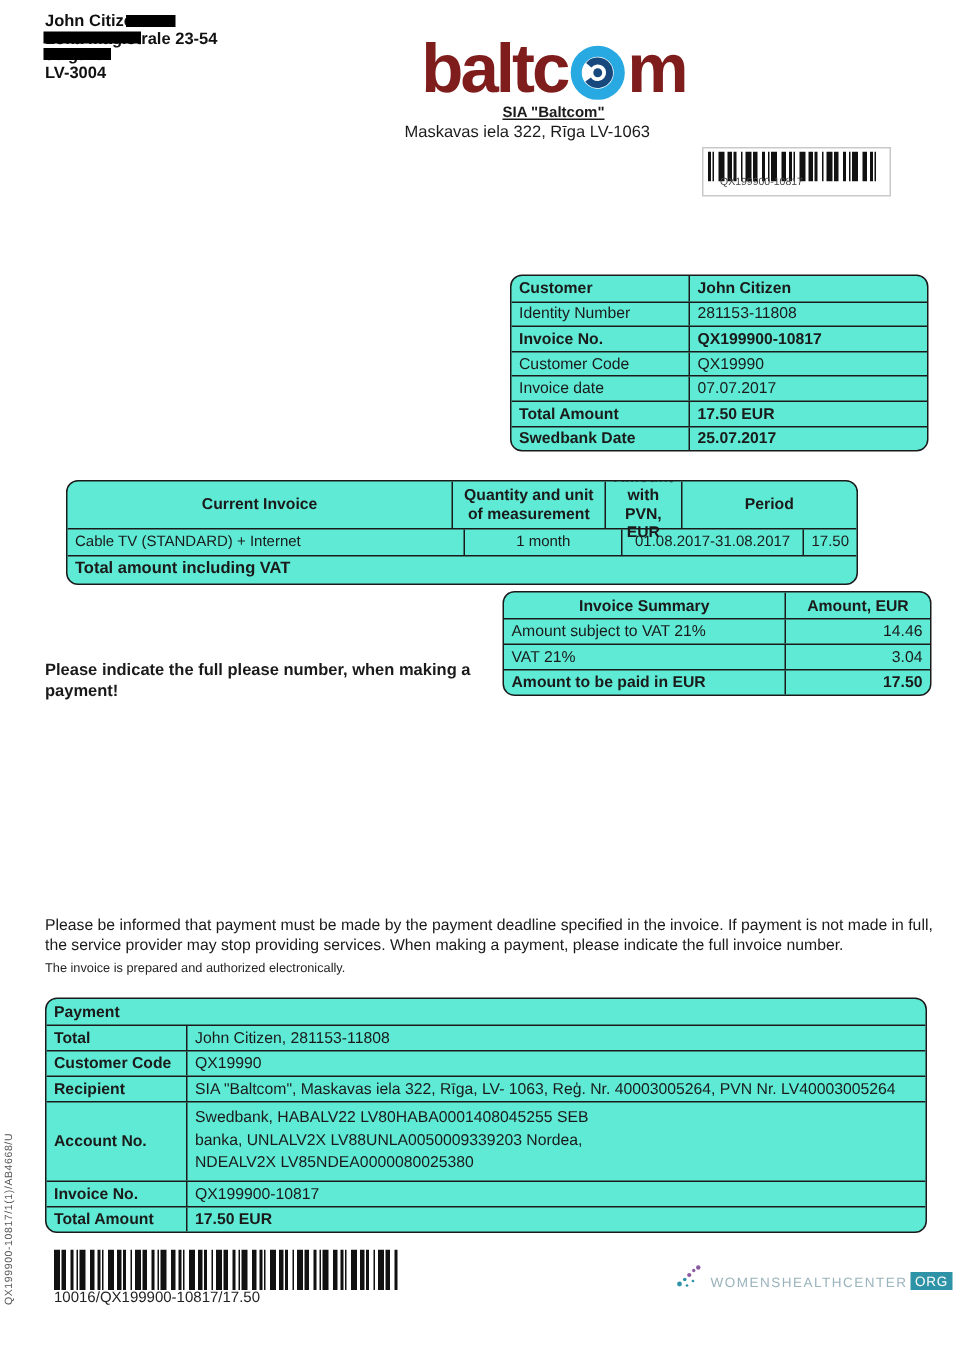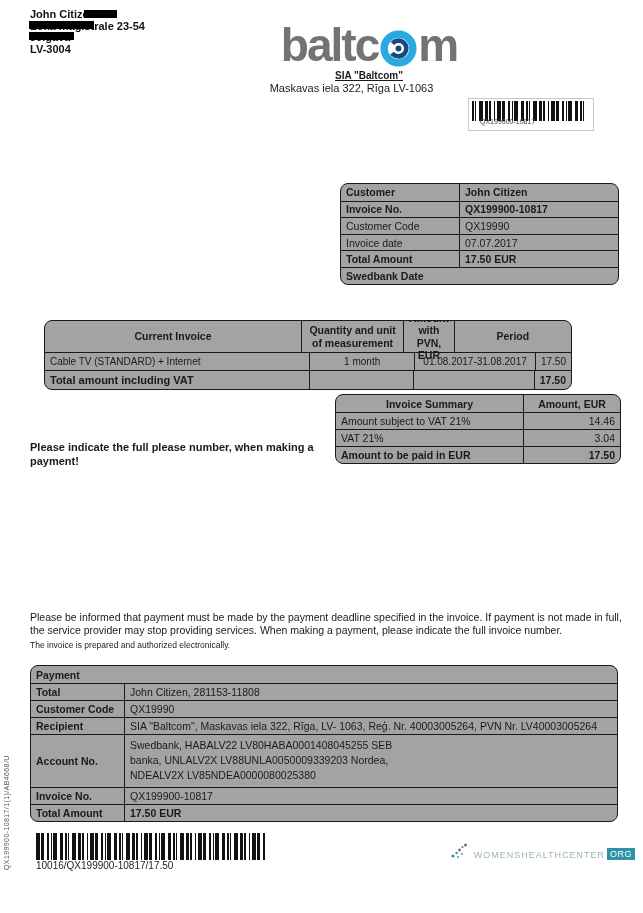--- a/index.html
+++ b/index.html
@@ -14,7 +14,7 @@
   
   .logo-wrap { position:absolute; left:0; top:22px; width:643px; text-align:center; }
   .logo-line { display:inline-flex; align-items:center; justify-content:center; margin-left:95px; }
-  .logo-txt { font-size:46px; font-weight:bold; letter-spacing:-2px; color:#737373; line-height:46px; }
+  .logo-txt { font-size:46px; font-weight:bold; letter-spacing:-2px; color:#7f1d1d; line-height:46px; }
   .logo-o { width:37px; height:37px; margin:6px 1px 0 2px; }
   .brand-company { margin-top:2px; margin-left:95px; font-size:10px; font-weight:bold; text-decoration:underline; }
   .brand-address { margin-top:1px; margin-left:60px; font-size:11px; }

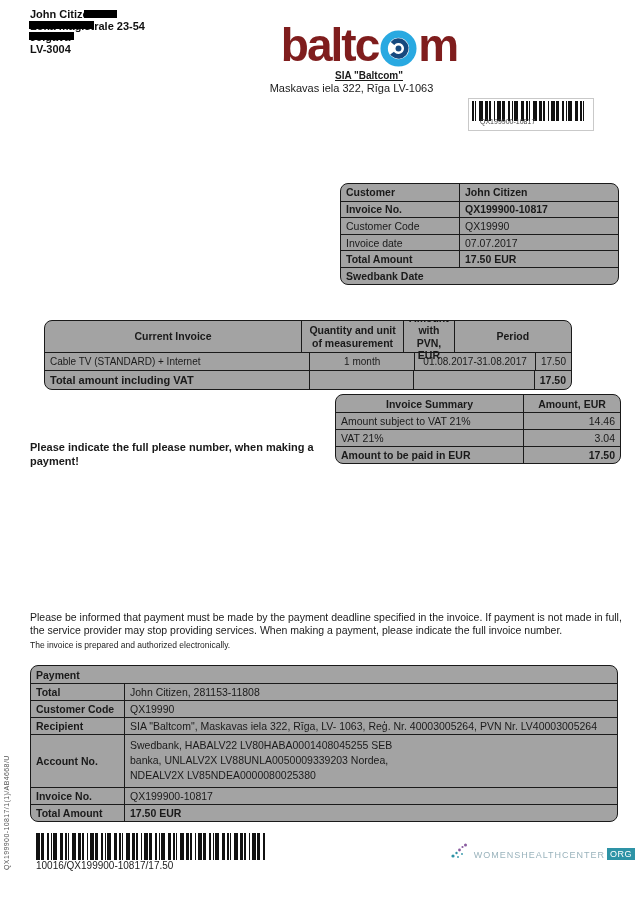--- a/index.html
+++ b/index.html
@@ -27,7 +27,7 @@
   .bars-bottom { height:27px; width:233px; }
   .bc-caption-bottom { font-size:10px; color:#222; margin-top:0px; }
   
-  .boxtbl { position:absolute; border:1.5px solid #1a1a1a; border-radius:8px; overflow:hidden; background:#a3a3a3; }
+  .boxtbl { position:absolute; border:1.5px solid #1a1a1a; border-radius:8px; overflow:hidden; background:#5eead4; }
   .rrow { display:flex; align-items:stretch; }
   .rrow + .rrow { border-top:1px solid #1a1a1a; }
   .rrow.thick { border-top:1.8px solid #1a1a1a; }

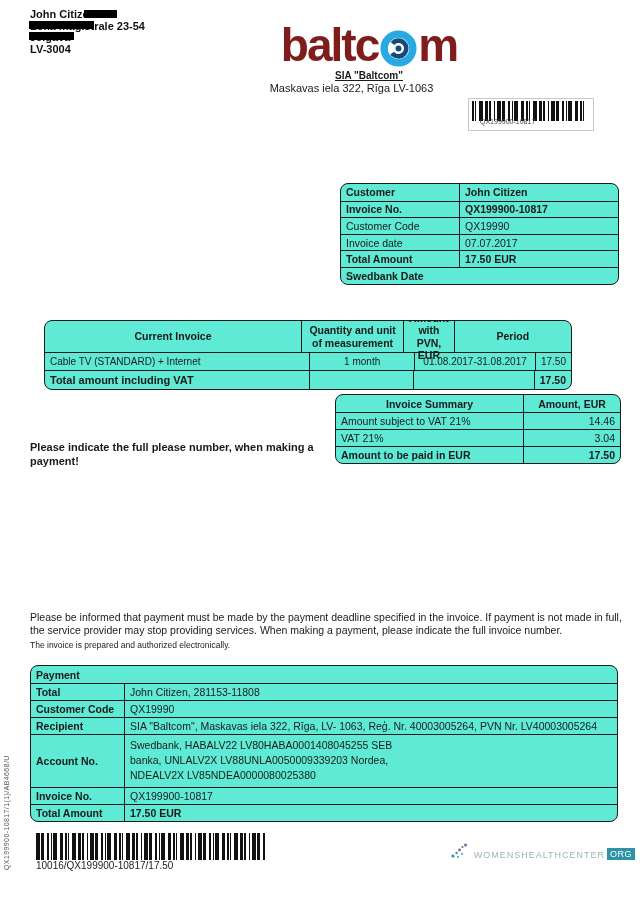--- a/index.html
+++ b/index.html
@@ -111,6 +111,10 @@
   <div class="rrow">
     <div class="cell c-label b">Customer</div>
     <div class="cell c-value vline b">John Citizen</div>
+  </div>
+  <div class="rrow thick">
+    <div class="cell c-label">Identity Number</div>
+    <div class="cell c-value vline">281153-11808</div>
   </div>
   <div class="rrow thick">
     <div class="cell c-label b">Invoice No.</div>

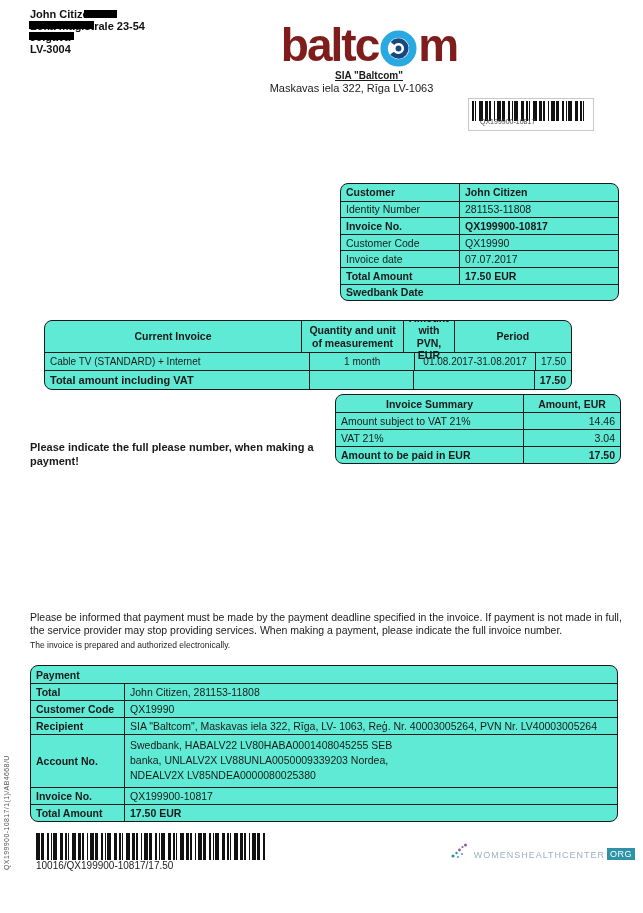--- a/index.html
+++ b/index.html
@@ -134,6 +134,7 @@
   </div>
   <div class="rrow thick">
     <div class="cell c-label b">Swedbank Date</div>
+    <div class="cell c-value vline b">25.07.2017</div>
   </div>
 </div>
 

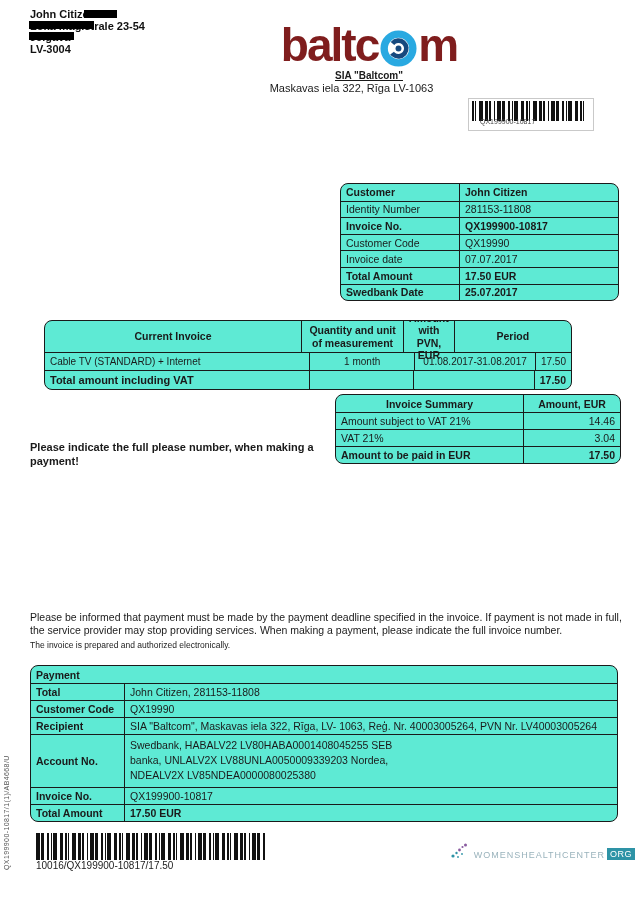--- a/index.html
+++ b/index.html
@@ -46,7 +46,7 @@
   .invt .hdr { height:31px; }
   .invt .hdr .cell { font-weight:bold; line-height:1.15; }
   .invt .line { height:17.5px; }
-  .invt .tot { height:19.5px; }
+  .invt .tot { height:19.5px;flex-direction:column; }
   .invt .c1 { width:267px; }
   .invt .c2 { width:106px; }
   .invt .c3 { width:122px; }

